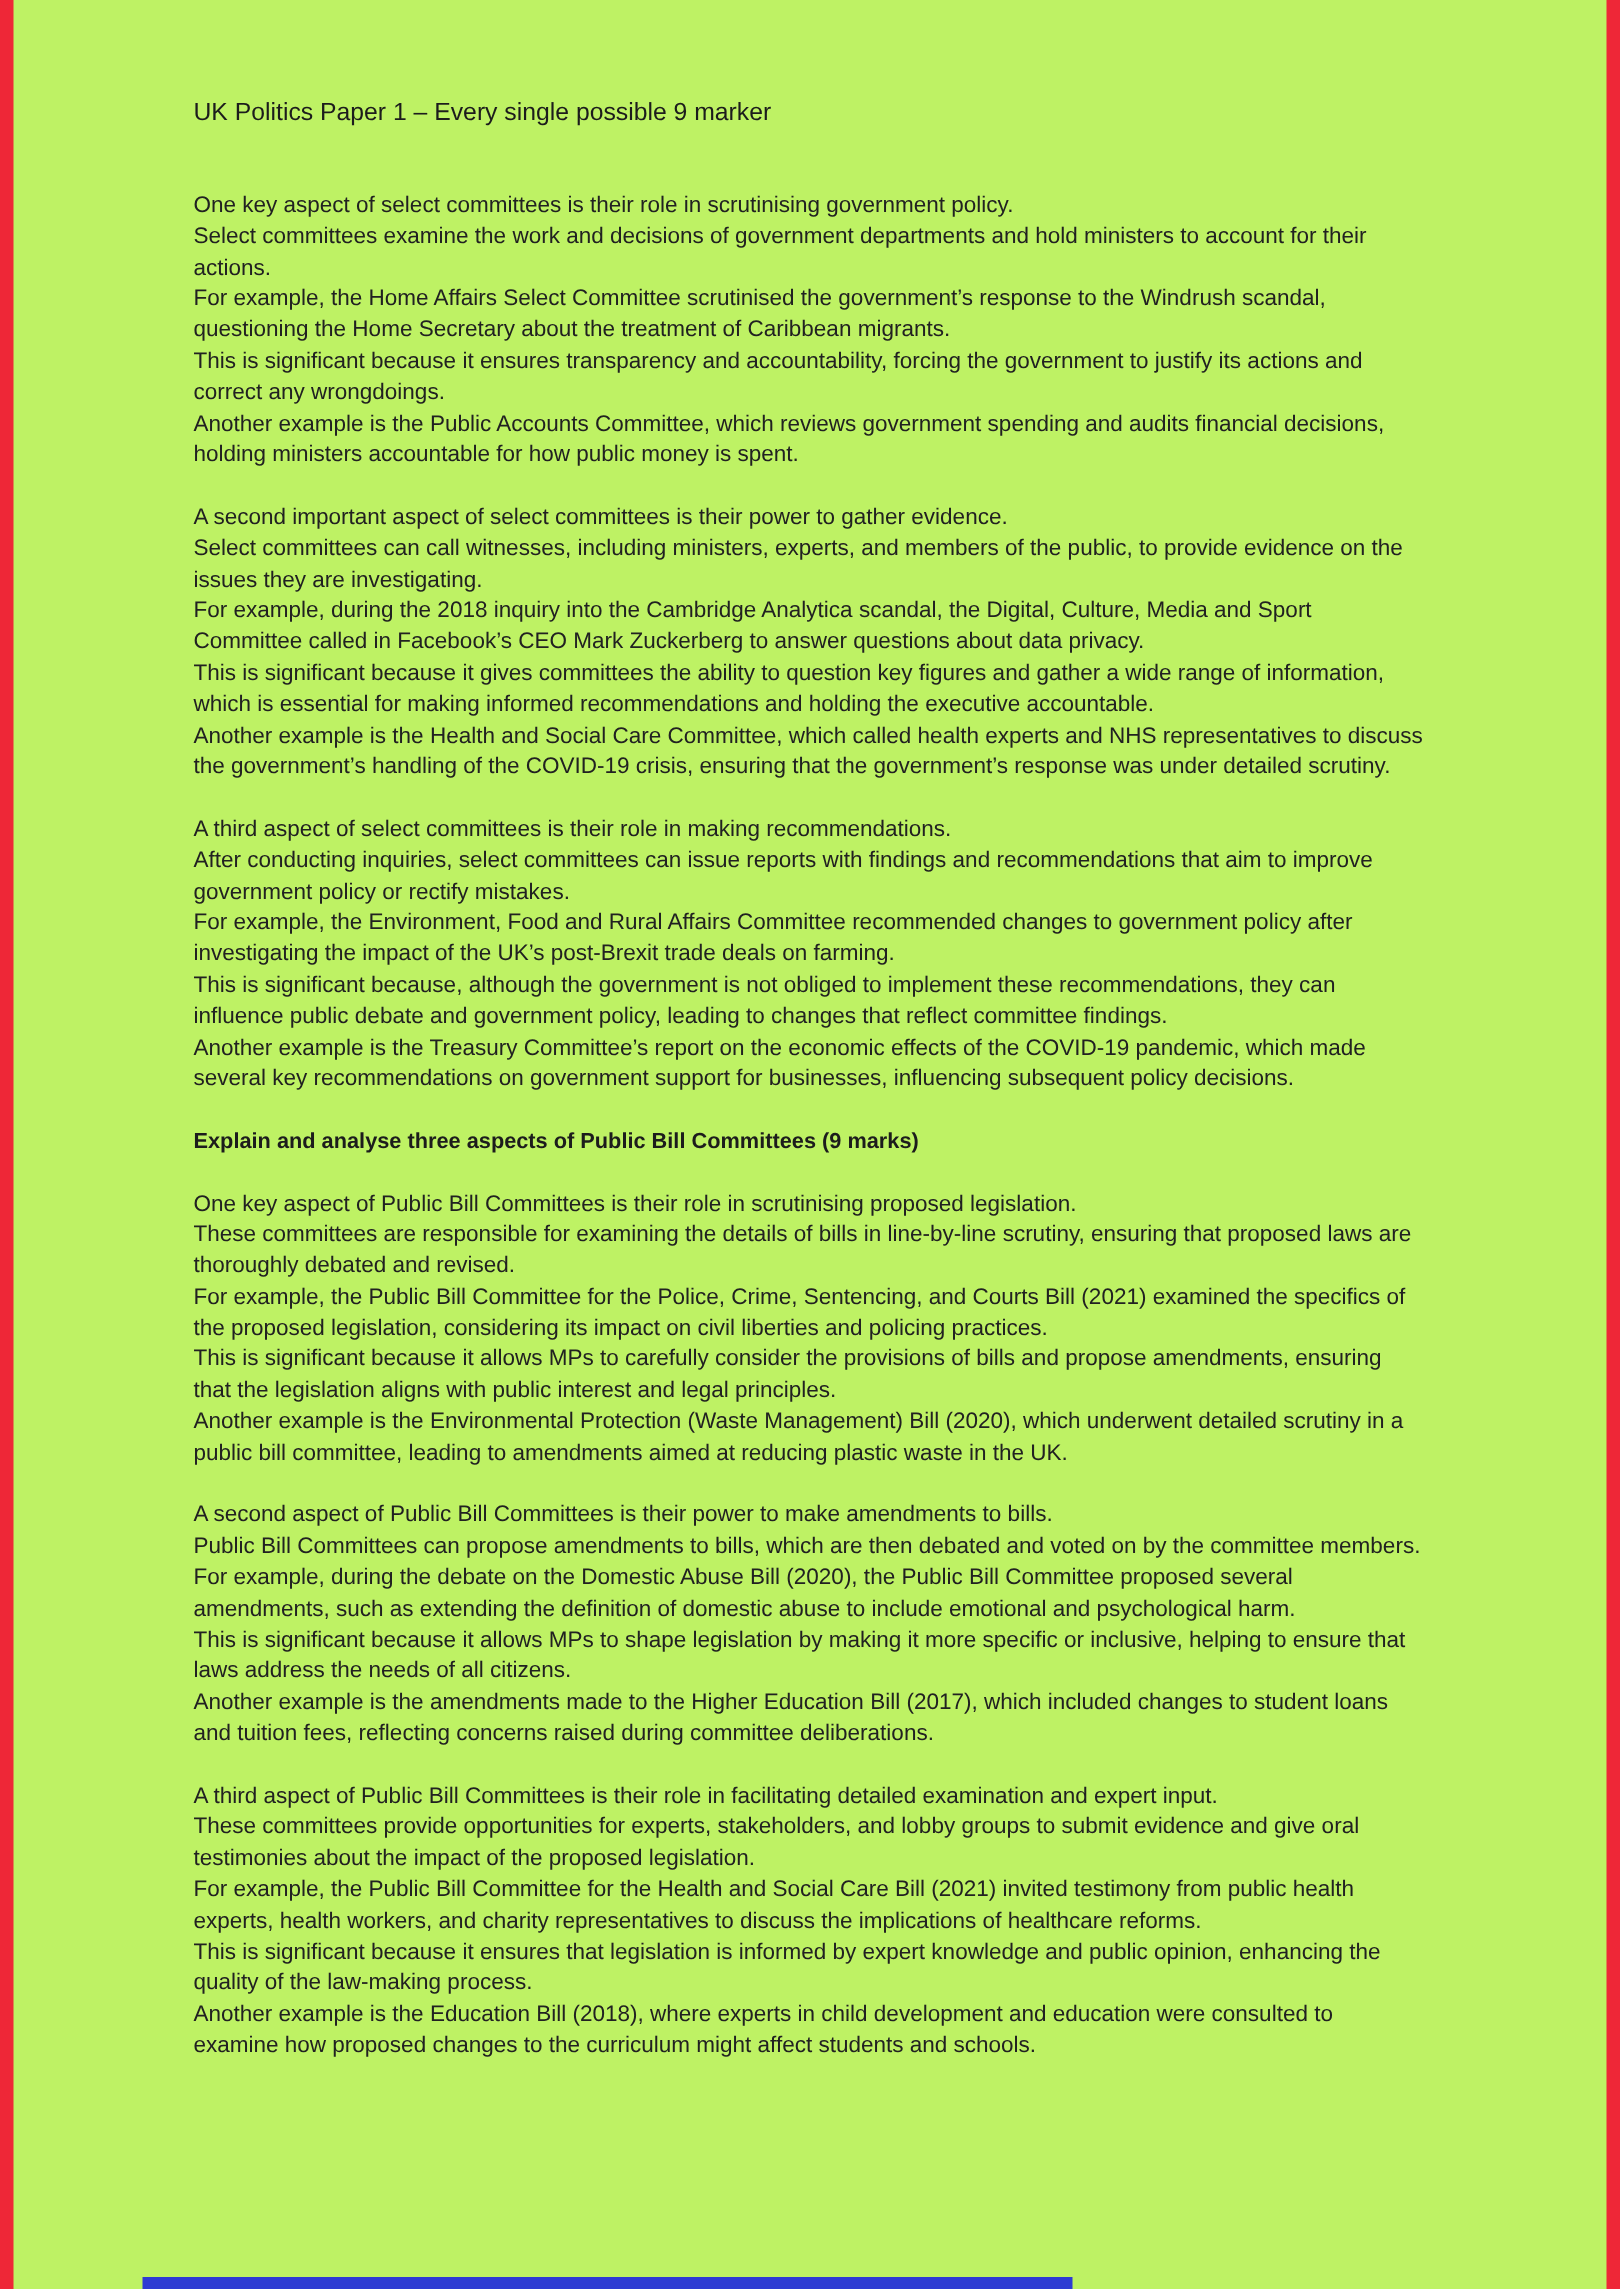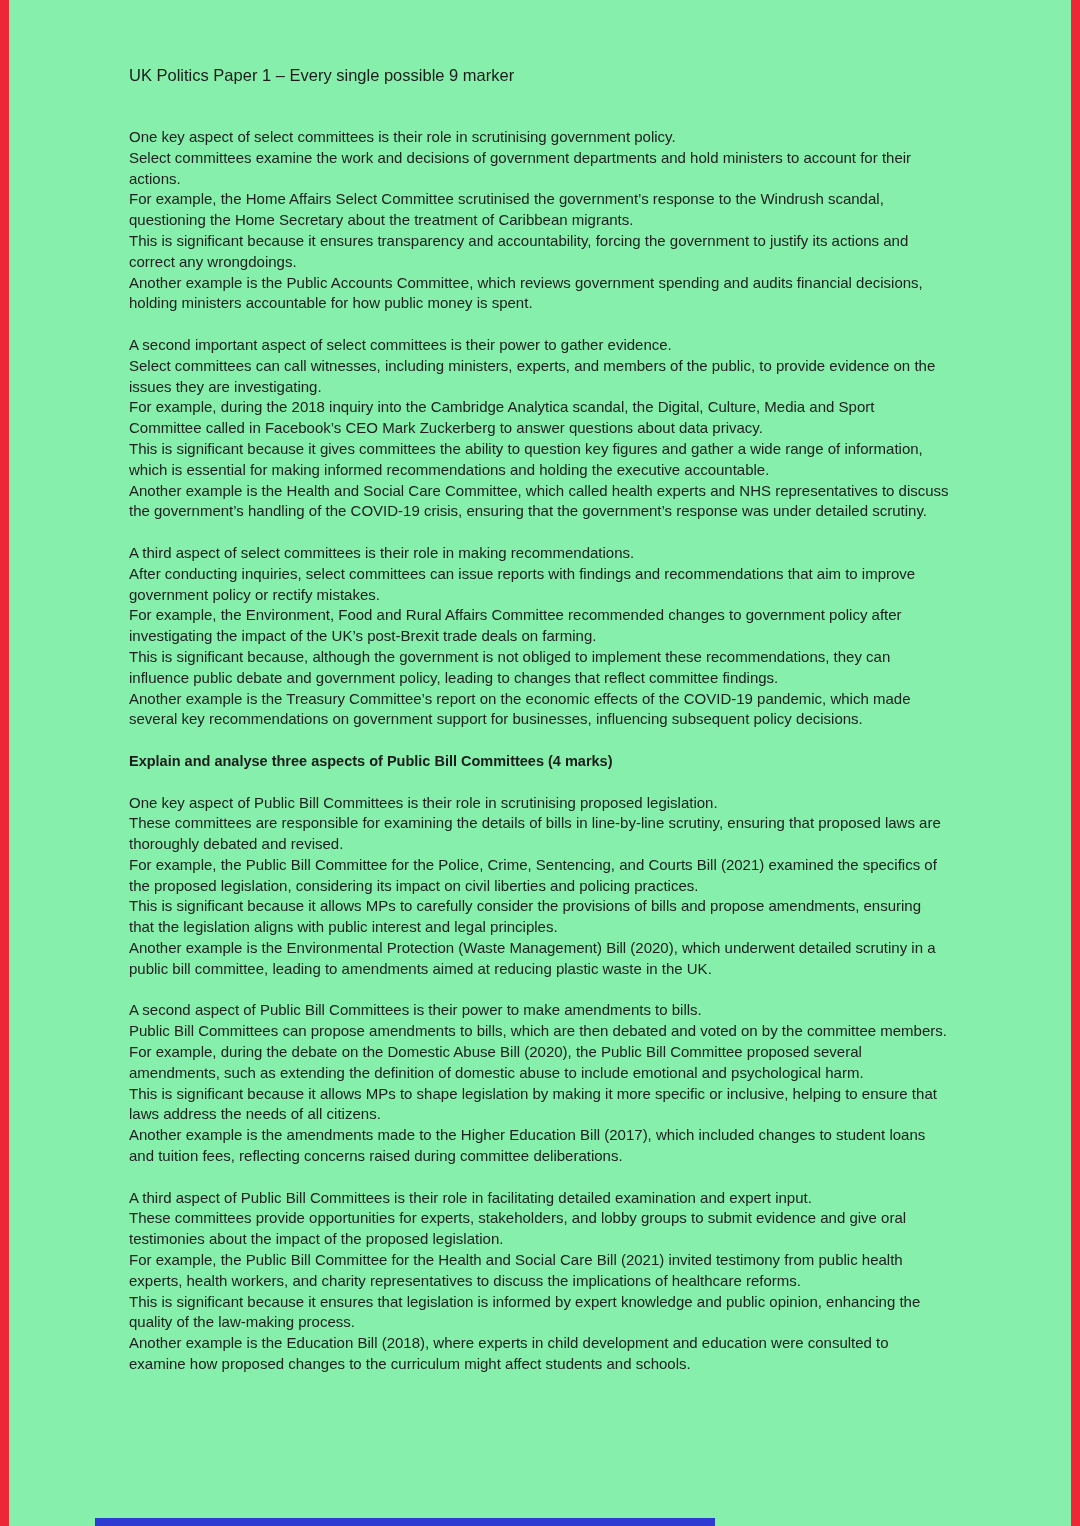--- a/index.html
+++ b/index.html
@@ -11,7 +11,7 @@
     position: relative;
     width: 1080px;
     height: 1526px;
-    background: #86efac;
+    background: #bef264;
     overflow: hidden;
     font-family: "Liberation Sans", "DejaVu Sans", sans-serif;
     color: #212121;

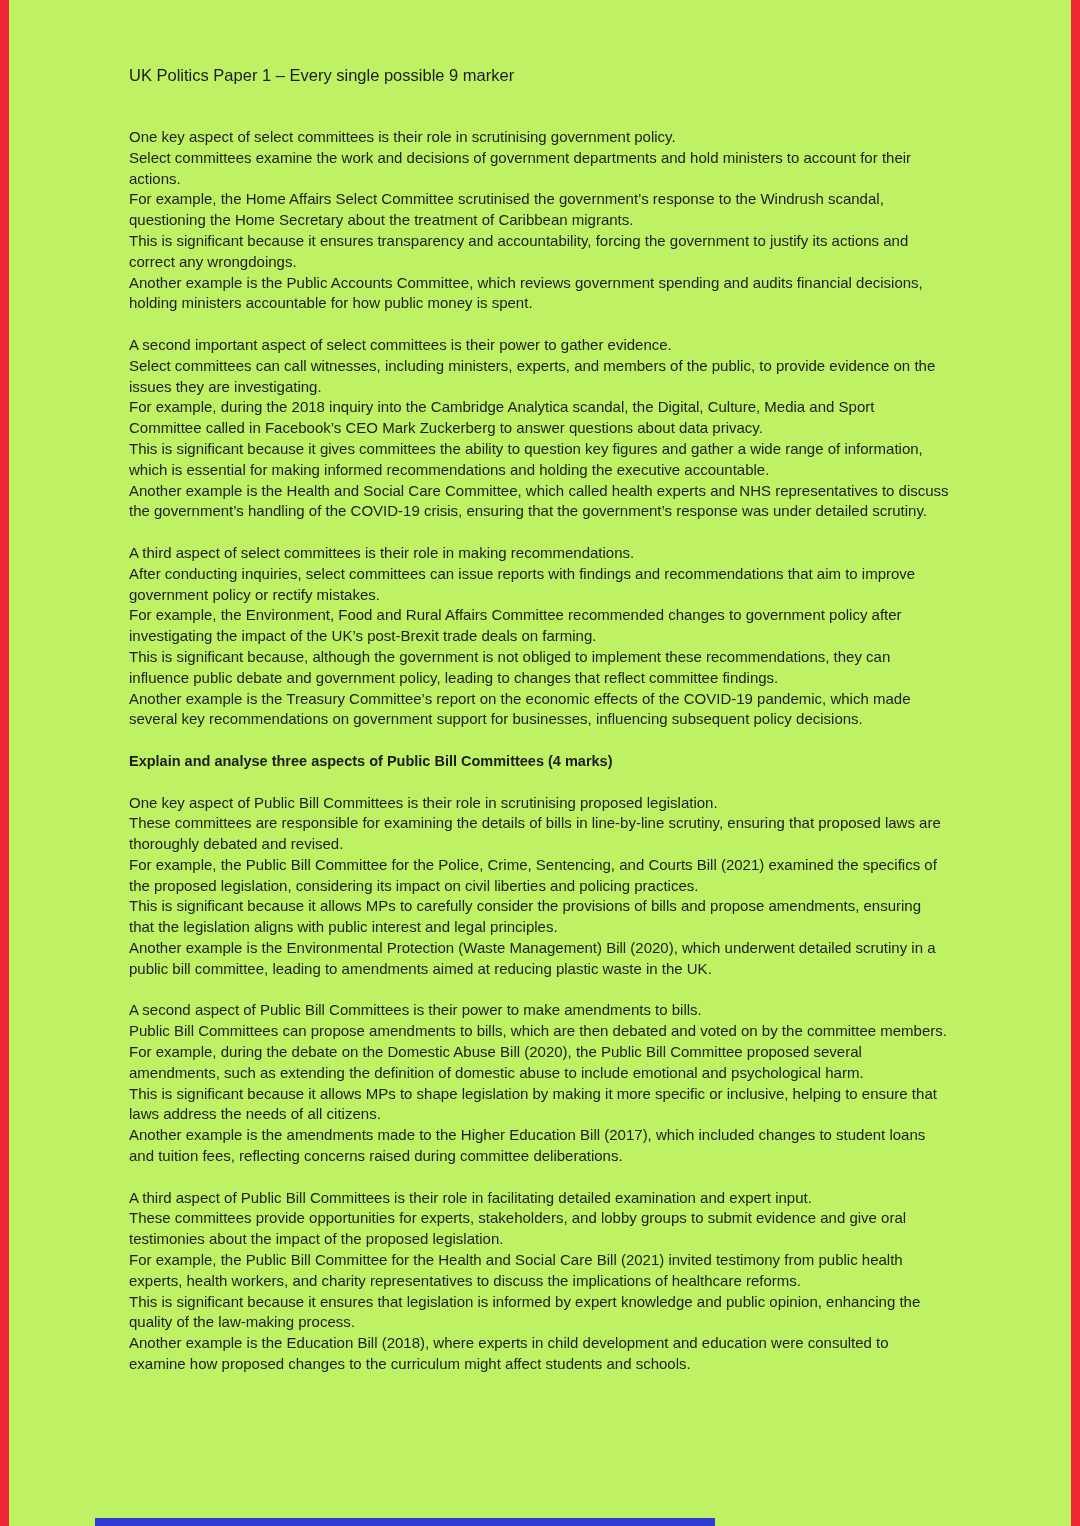--- a/index.html
+++ b/index.html
@@ -89,7 +89,7 @@
 This is significant because, although the government is not obliged to implement these recommendations, they can influence public debate and government policy, leading to changes that reflect committee findings.
 Another example is the Treasury Committee’s report on the economic effects of the COVID-19 pandemic, which made several key recommendations on government support for businesses, influencing subsequent policy decisions.</p>
 
-    <h2 class="question-heading">Explain and analyse three aspects of Public Bill Committees (4 marks)</h2>
+    <h2 class="question-heading">Explain and analyse three aspects of Public Bill Committees (9 marks)</h2>
 
     <p class="para">One key aspect of Public Bill Committees is their role in scrutinising proposed legislation.
 These committees are responsible for examining the details of bills in line-by-line scrutiny, ensuring that proposed laws are thoroughly debated and revised.

